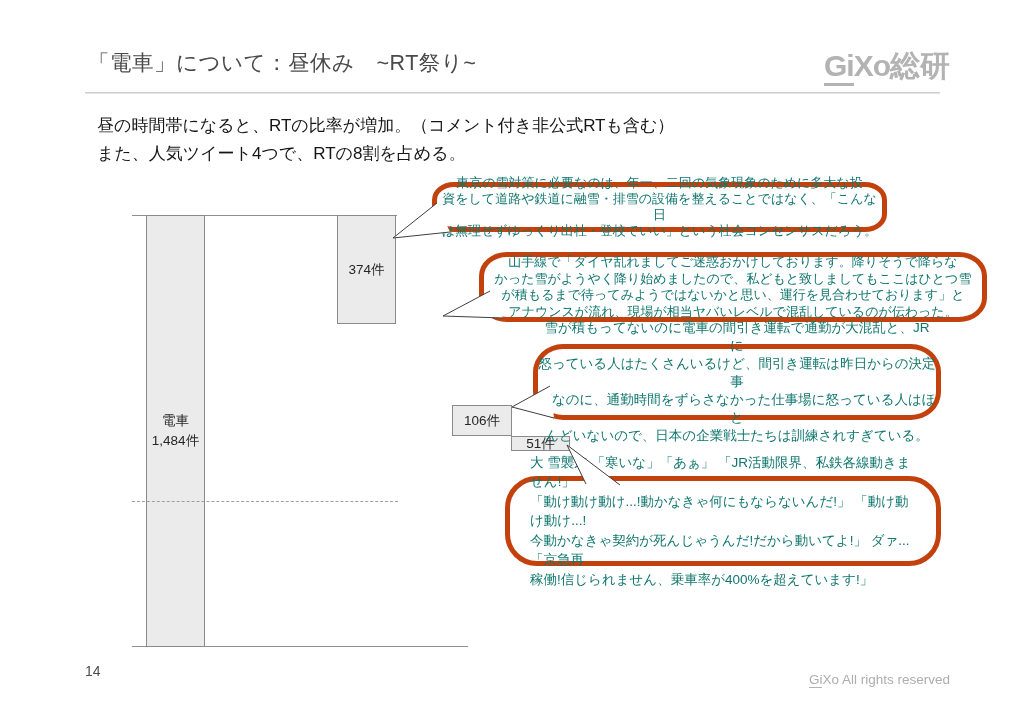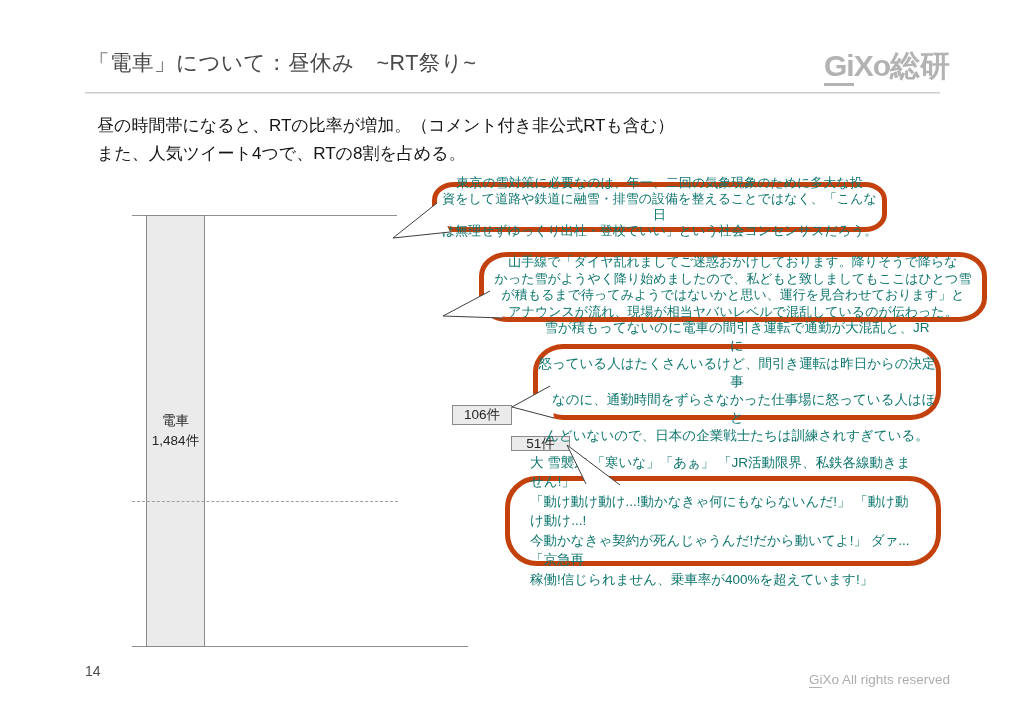--- a/index.html
+++ b/index.html
@@ -84,6 +84,7 @@
 
   <div class="bar" id="bar-train">電車
 1,484件</div>
+  <div class="bar" id="bar-t374">374件</div>
   <div class="bar" id="bar-t106">106件</div>
   <div class="bar small" id="bar-t51">51件</div>
 

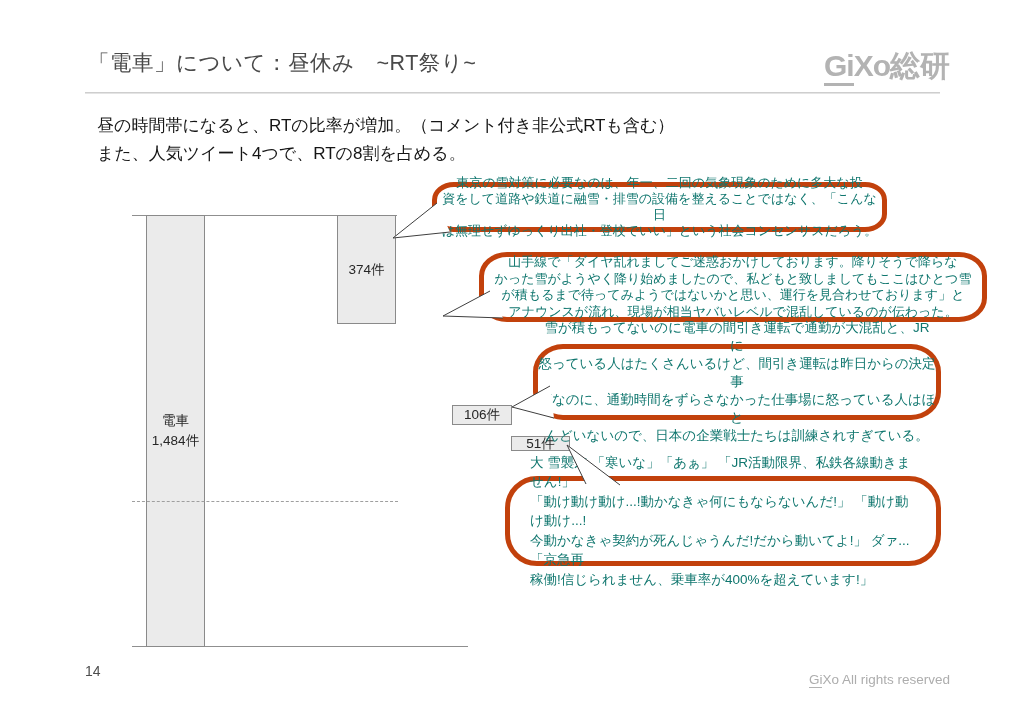--- a/index.html
+++ b/index.html
@@ -38,7 +38,7 @@
   #bar-rt{left:241px;top:215px;width:59px;height:287px;}
   #bar-t374{left:337px;top:215px;width:59px;height:109px;}
   #bar-t278{left:396px;top:324px;width:60px;height:81px;}
-  #bar-t106{left:452px;top:405px;width:60px;height:20px;}
+  #bar-t106{left:452px;top:405px;width:60px;height:31px;}
   #bar-t51{left:511px;top:436px;width:59px;height:15px;}
   #chart-top-line{left:132px;top:215px;width:265px;}
   #chart-baseline{left:132px;top:646px;width:336px;}

